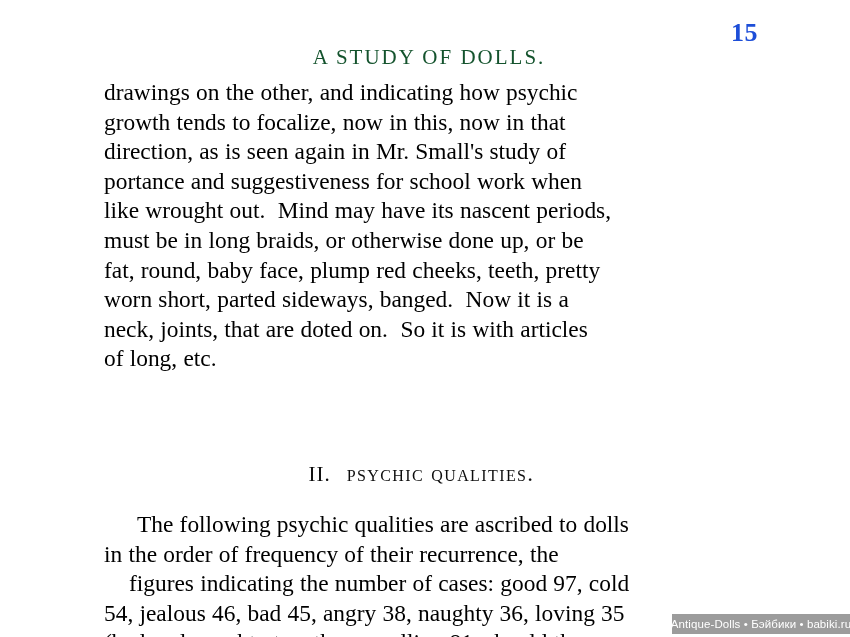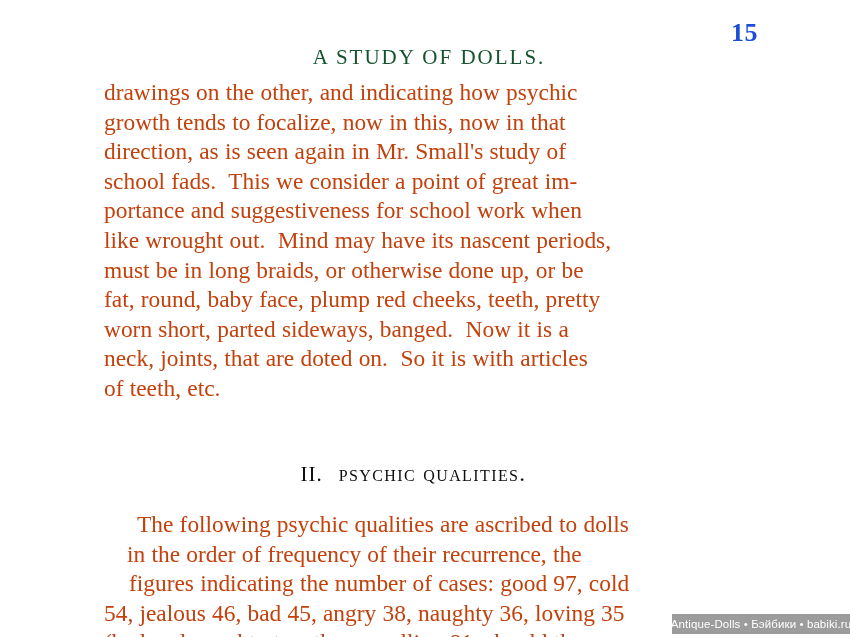--- a/index.html
+++ b/index.html
@@ -66,7 +66,7 @@
     line-height: 29.6px;
     text-align: justify;
     text-justify: inter-word;
-    color: #c2410c;
+    color: #000000;
     word-spacing: 0.4px;
   }
 

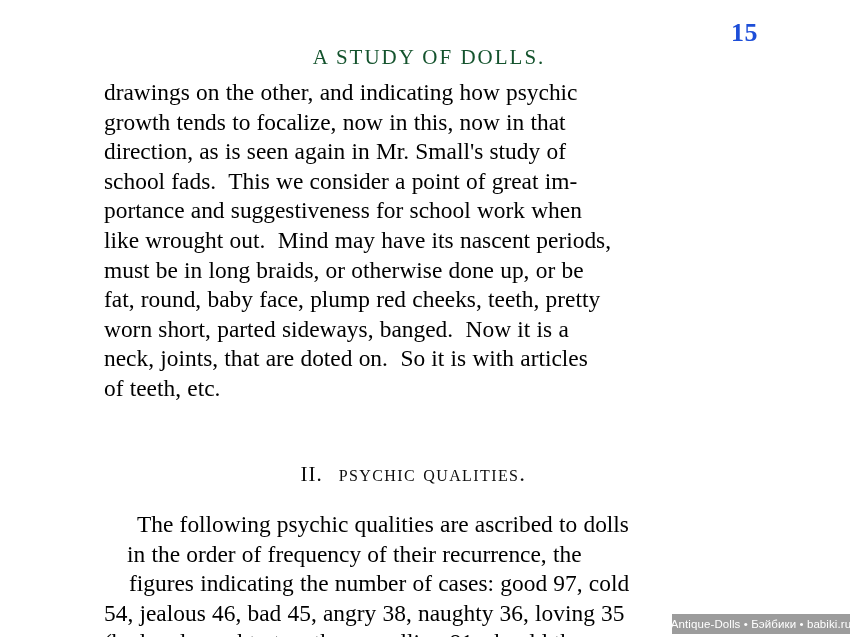--- a/index.html
+++ b/index.html
@@ -160,7 +160,6 @@
       <span class="line justify">drawings on the other, and indicating how psychic</span>
       <span class="line justify">growth tends to focalize, now in this, now in that</span>
       <span class="line justify">direction, as is seen again in Mr. Small's study of</span>
-      <span class="line justify">school fads.  This we consider a point of great im-</span>
       <span class="line justify">portance and suggestiveness for school work when</span>
       <span class="line justify">like wrought out.  Mind may have its nascent periods,</span>
       <span class="line justify">must be in long braids, or otherwise done up, or be</span>

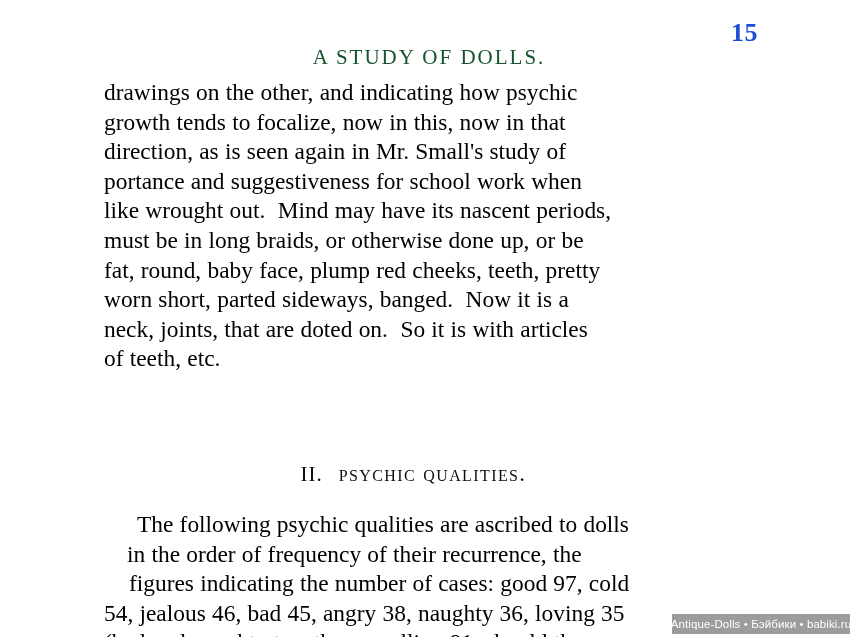--- a/index.html
+++ b/index.html
@@ -166,7 +166,7 @@
       <span class="line justify">fat, round, baby face, plump red cheeks, teeth, pretty</span>
       <span class="line justify">worn short, parted sideways, banged.  Now it is a</span>
       <span class="line justify">neck, joints, that are doted on.  So it is with articles</span>
-      <span class="line">of teeth, etc.</span>
+      <span class="line">of long, etc.</span>
     </p>
   </div>
 

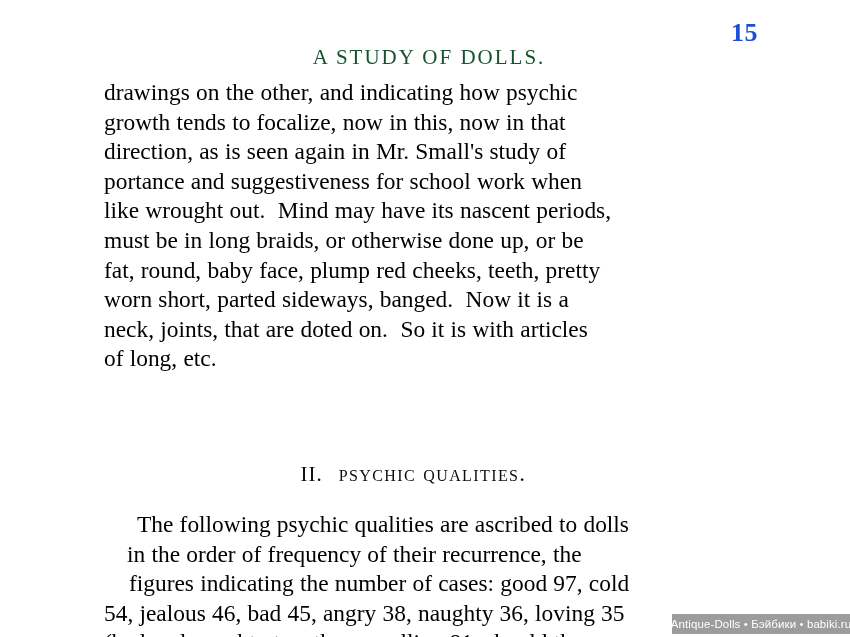--- a/index.html
+++ b/index.html
@@ -94,7 +94,7 @@
   
   .section-heading {
     position: absolute;
-    left: 88px;
+    left: 96px;
     top: 461px;
     width: 651px;
     text-align: center;

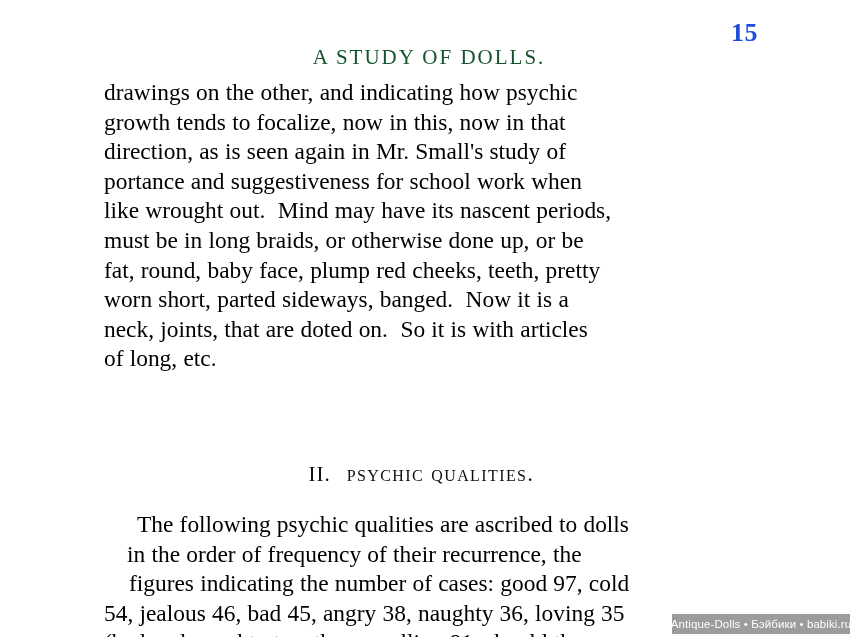--- a/index.html
+++ b/index.html
@@ -177,7 +177,7 @@
   <div class="text-column-two">
     <p class="para indent">
       <span class="line justify" style="text-indent:33px;">The following psychic qualities are ascribed to dolls</span>
-      <span class="line justify" style="text-indent:0;margin-left:23px;">in the order of frequency of their recurrence, the</span>
+      <span class="line justify" style="text-indent:0;">in the order of frequency of their recurrence, the</span>
       <span class="line justify" style="text-indent:0;margin-left:25px;">figures indicating the number of cases: good 97, cold</span>
       <span class="line justify" style="text-indent:0;">54, jealous 46, bad 45, angry 38, naughty 36, loving 35</span>
       <span class="line justify" style="text-indent:0;">(bad and naughty together equalling 81, should thus</span>

